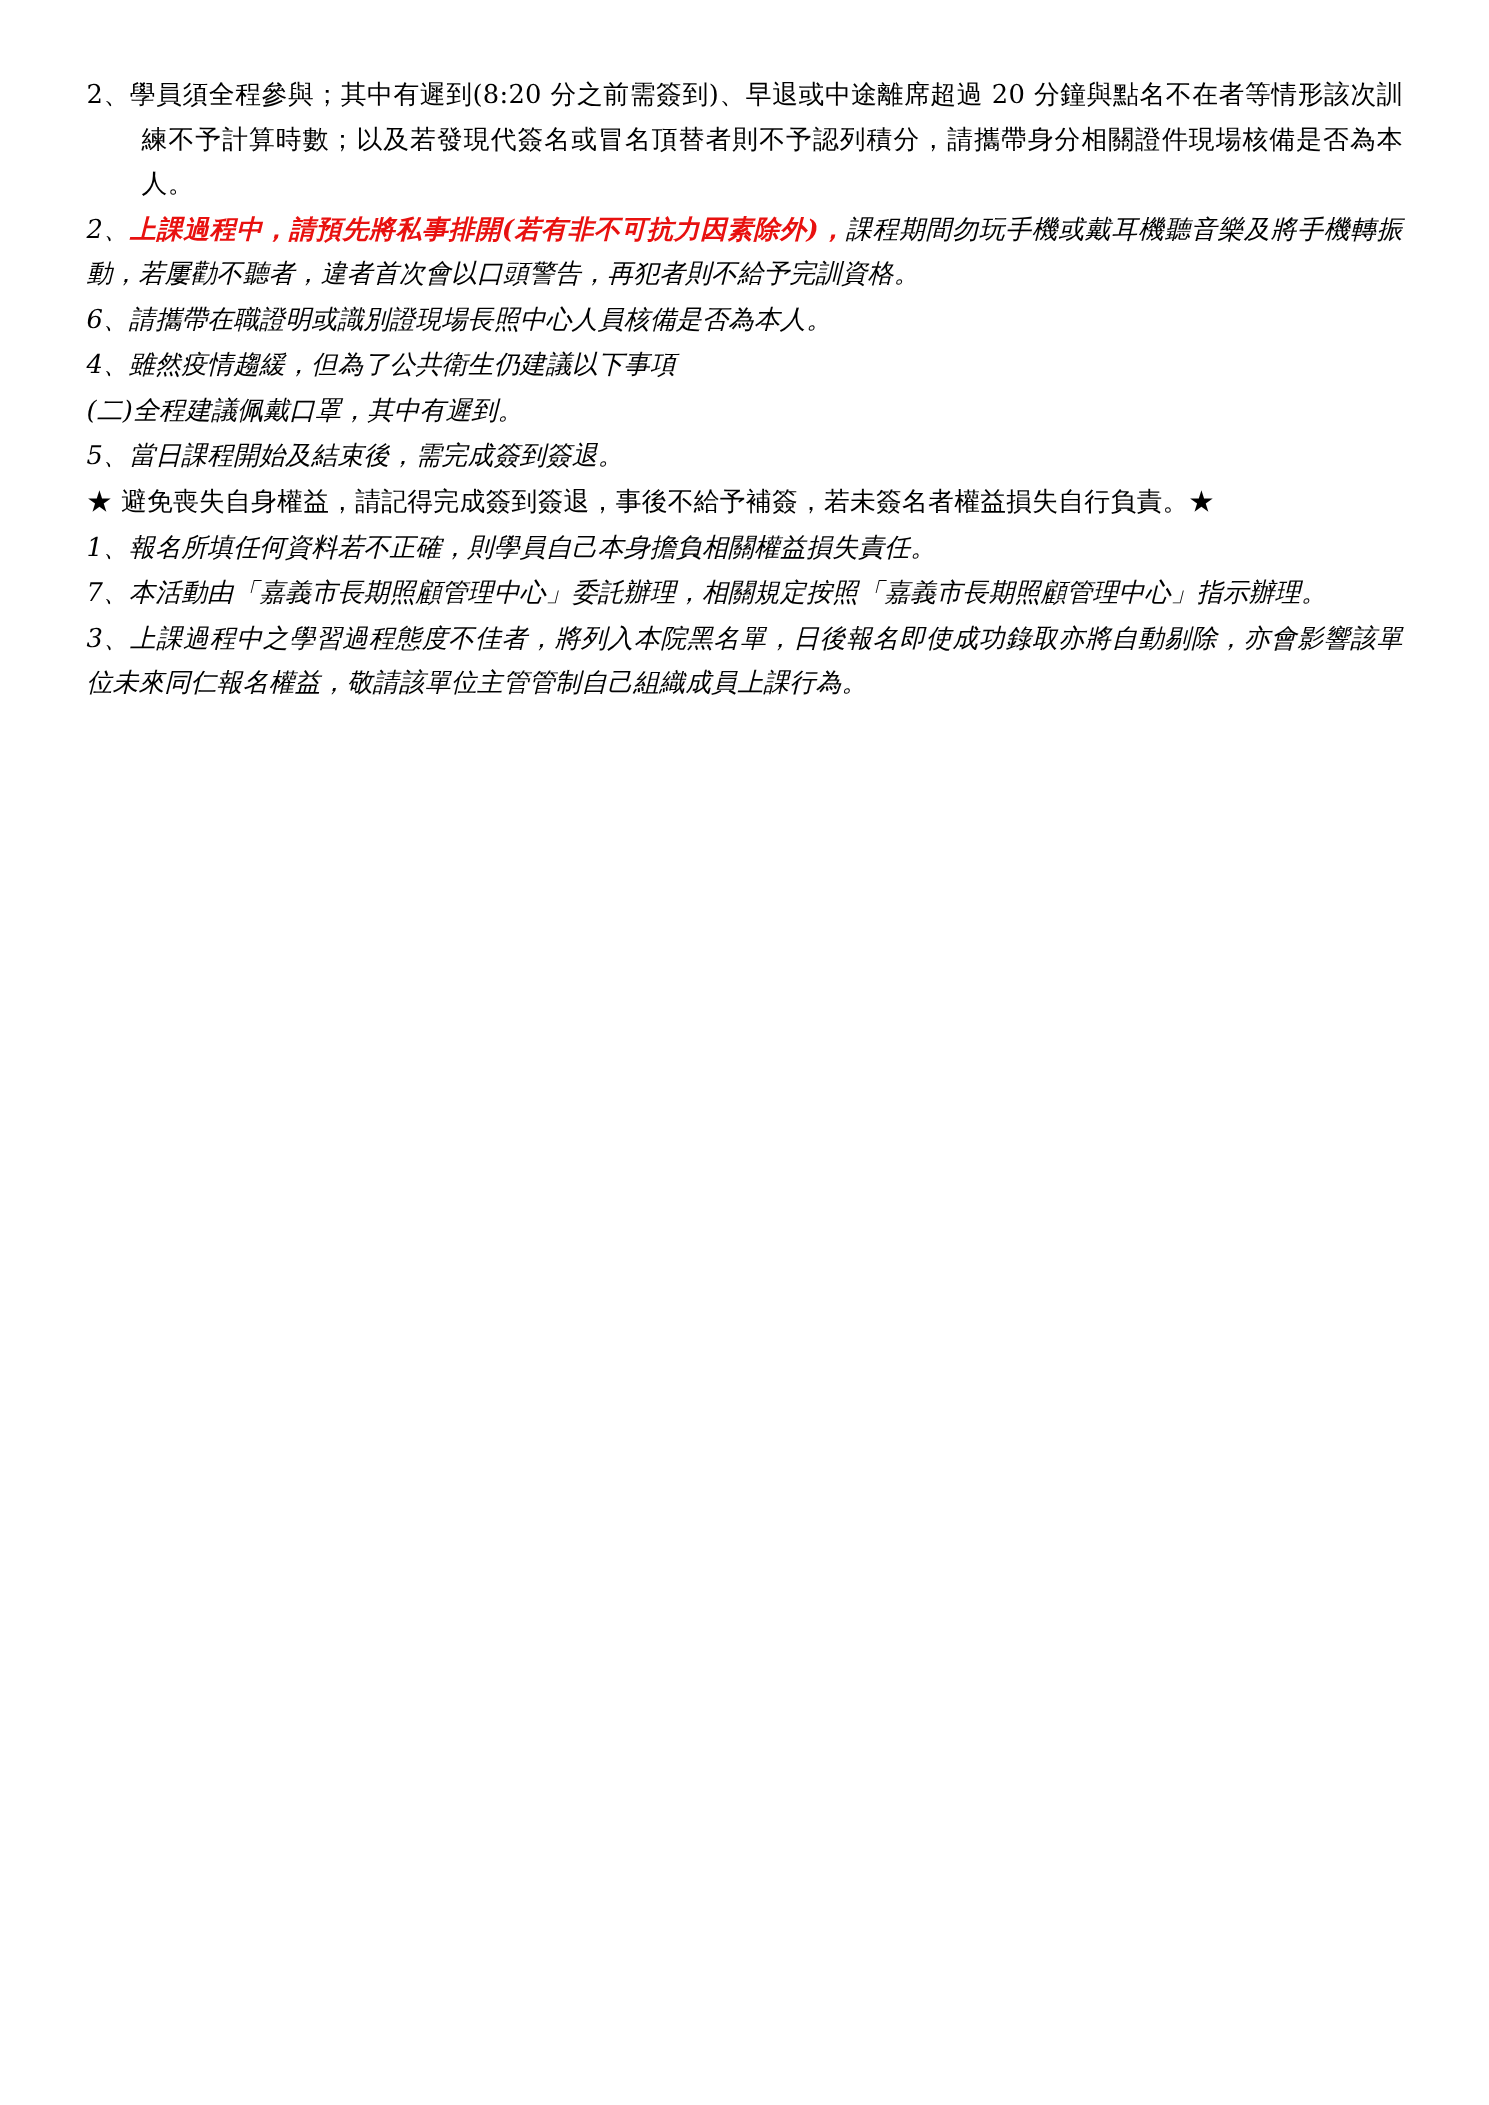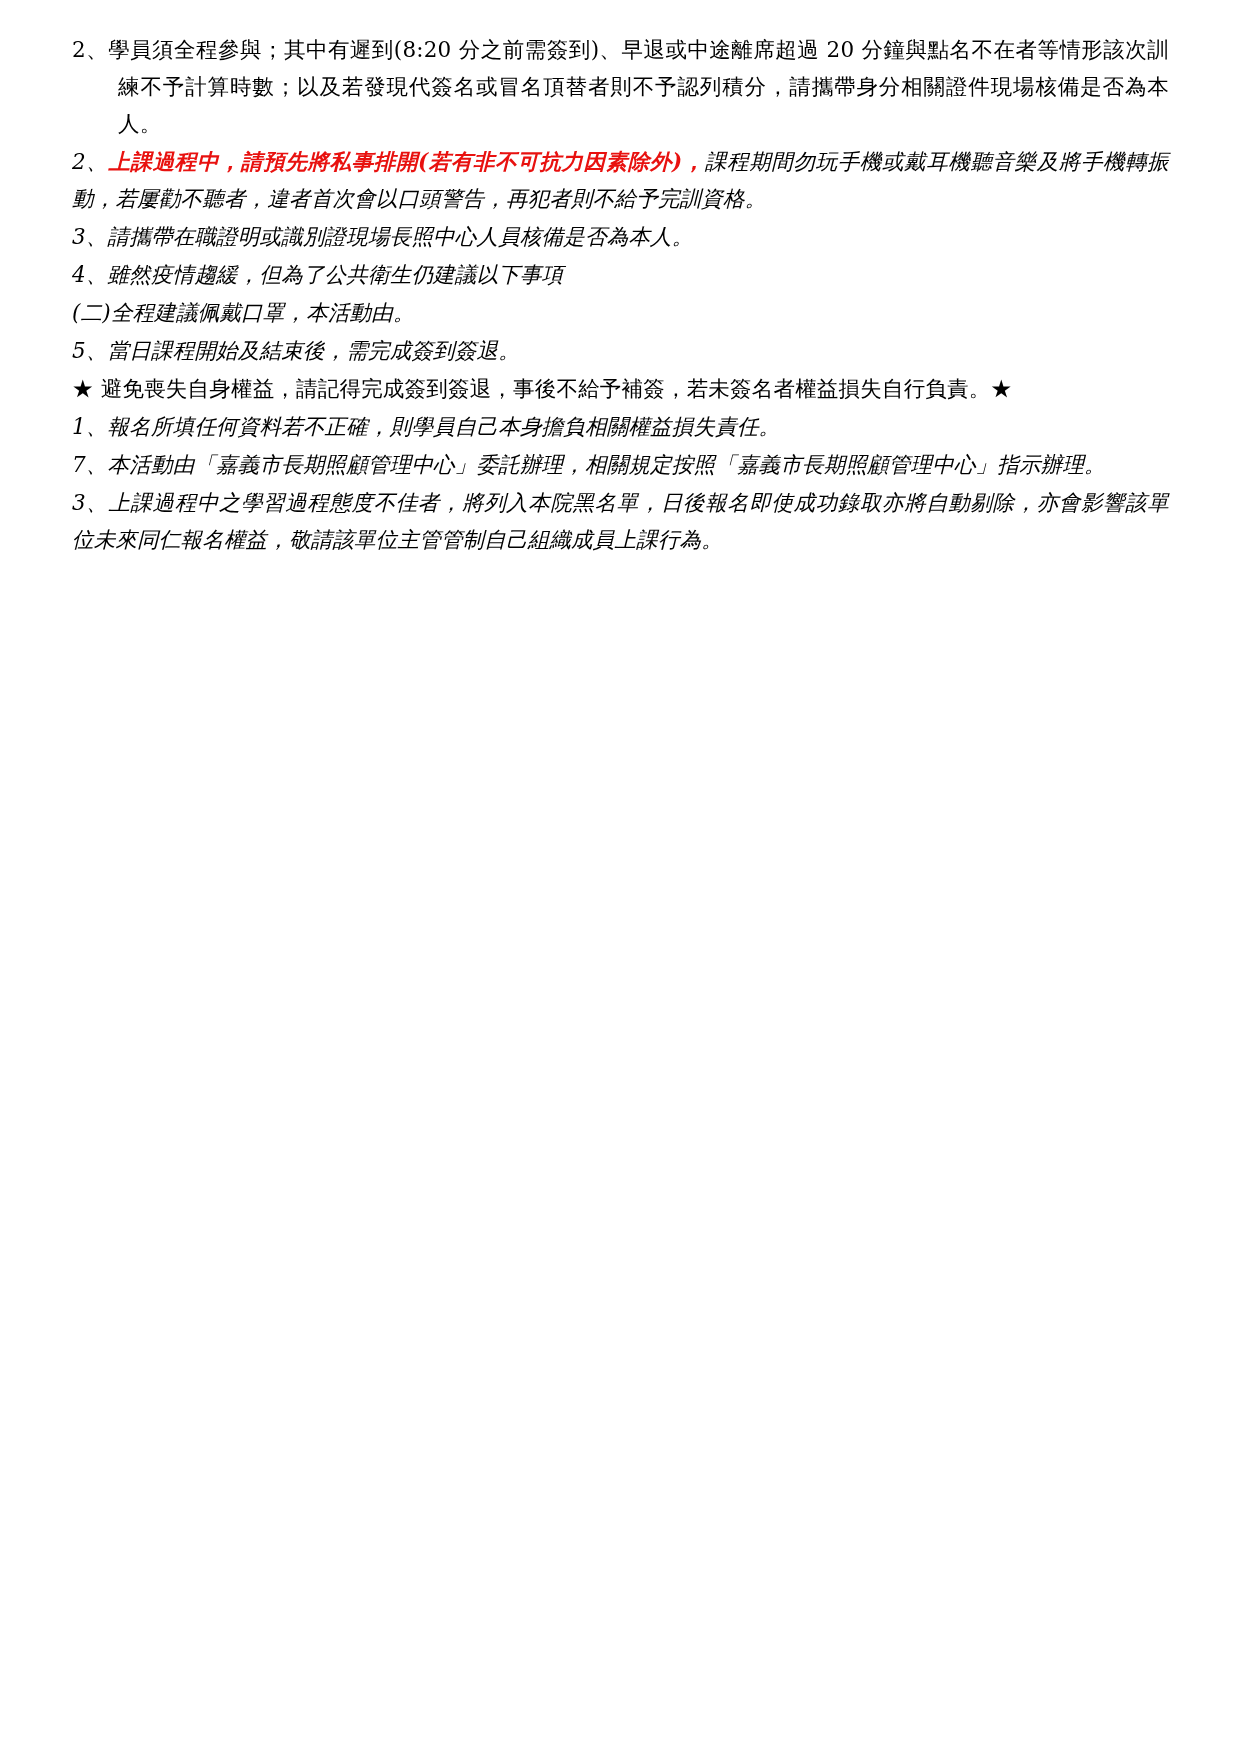--- a/index.html
+++ b/index.html
@@ -18,7 +18,7 @@
     width: 1241px;
     height: 1754px;
     box-sizing: border-box;
-    padding: 32px 72px 0 72px;
+    padding: 62px 72px 0 72px;
   }
   .doc-body {
     font-size: 21.5px;

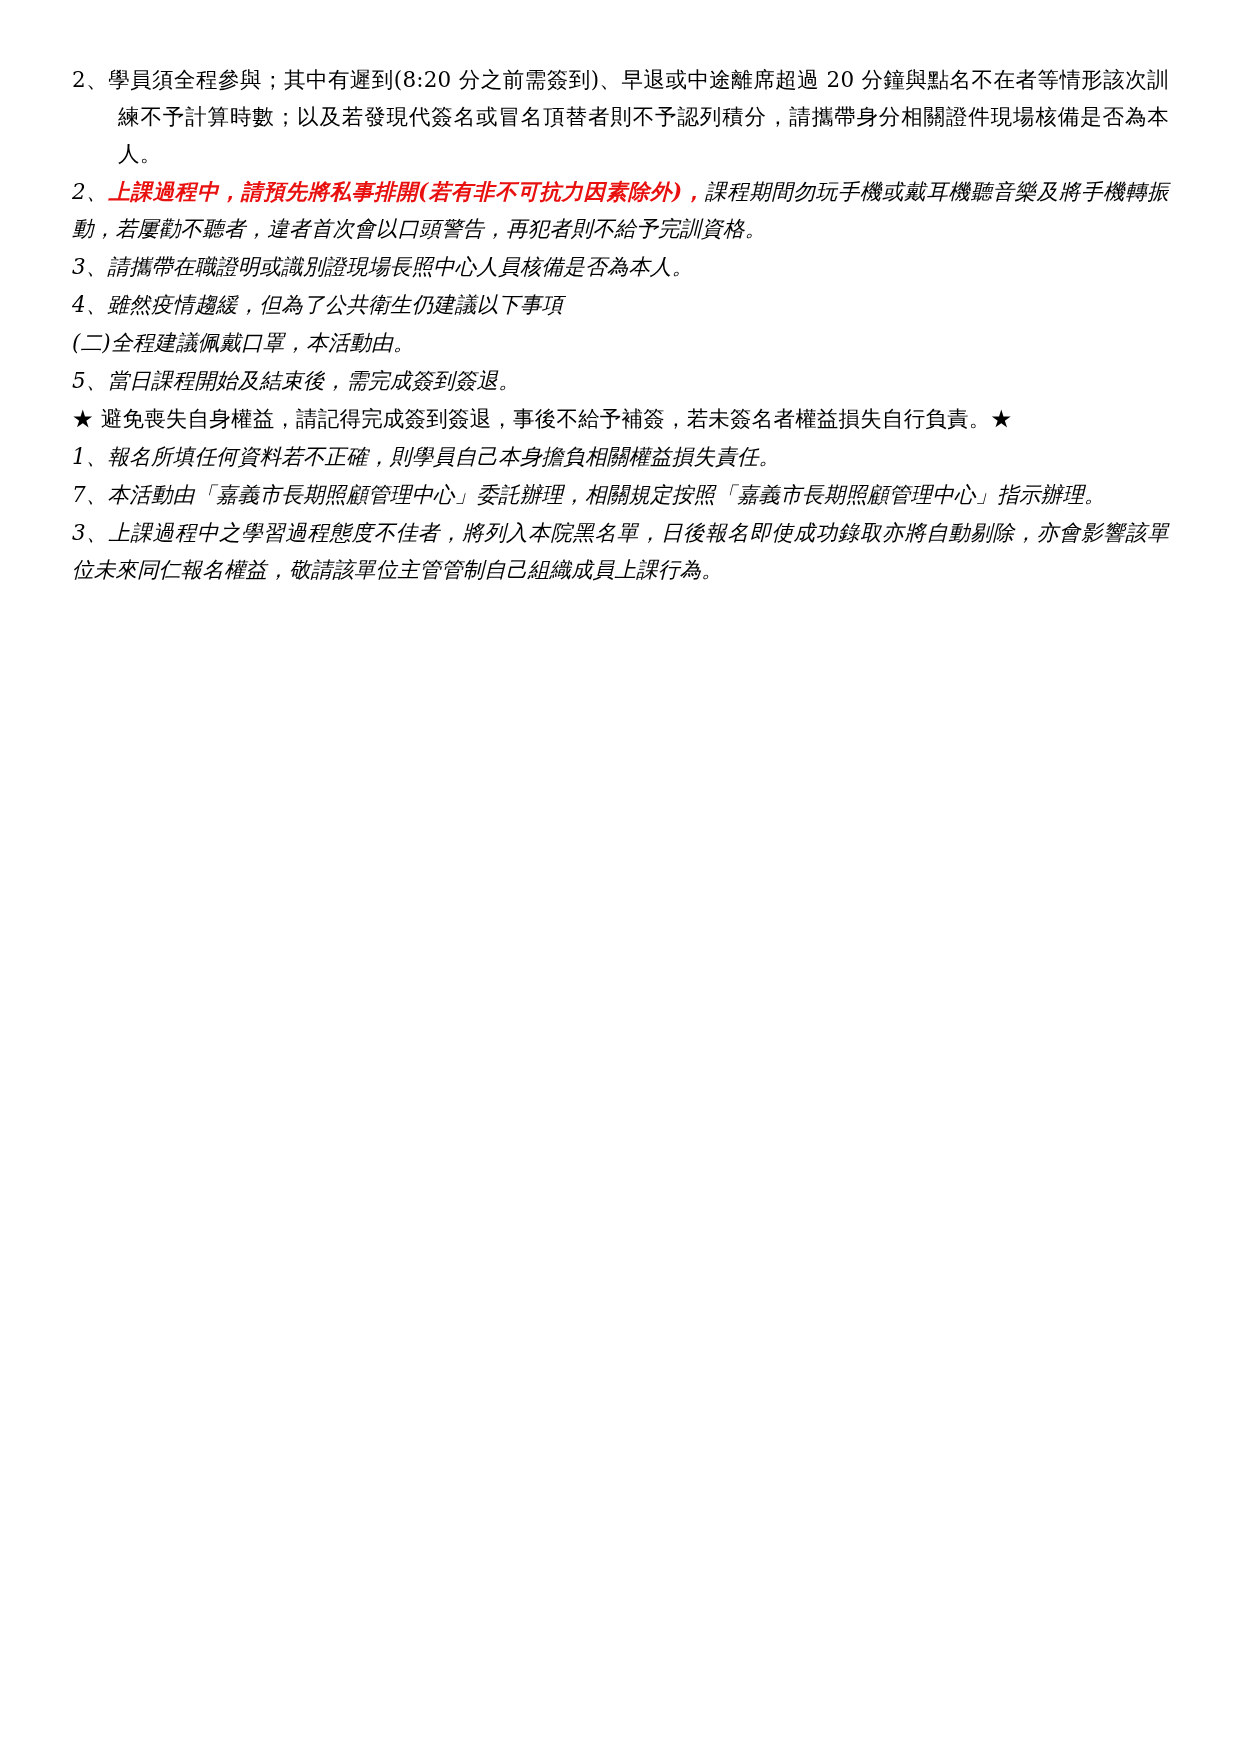--- a/index.html
+++ b/index.html
@@ -60,7 +60,7 @@
 
     <p class="para flush"><span>2、</span><span class="red-bold">上課過程中，請預先將私事排開(若有非不可抗力因素除外)，</span><span>課程期間勿玩手機或戴耳機聽音樂及將手機轉振動，若屢勸不聽者，違者首次會以口頭警告，再犯者則不給予完訓資格。</span></p>
 
-    <p class="para flush">3、請攜帶在職證明或識別證現場長照中心人員核備是否為本人。</p>
+    <p class="para flush">6、請攜帶在職證明或識別證現場長照中心人員核備是否為本人。</p>
 
     <p class="para flush">4、雖然疫情趨緩，但為了公共衛生仍建議以下事項</p>
 

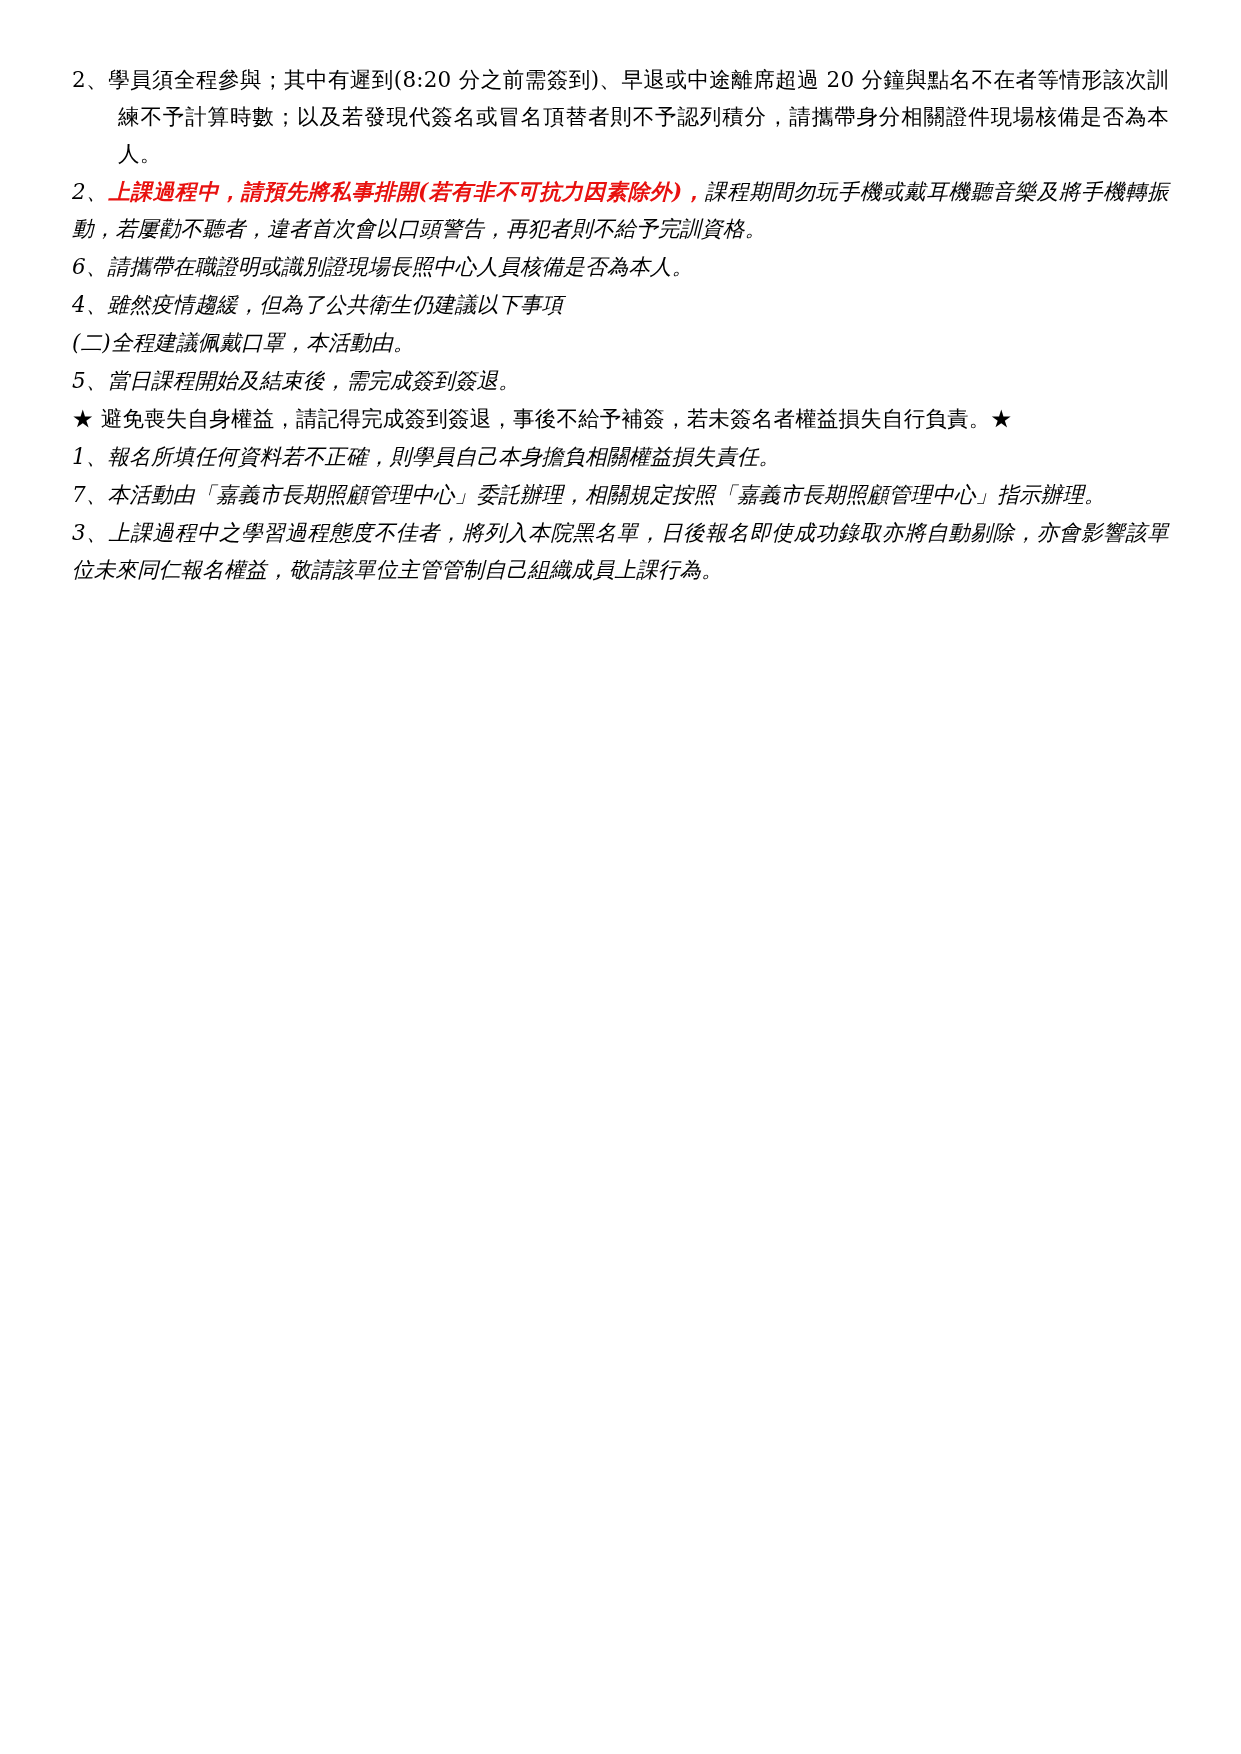--- a/index.html
+++ b/index.html
@@ -65,7 +65,7 @@
     <p class="para flush">4、雖然疫情趨緩，但為了公共衛生仍建議以下事項</p>
 
 
-    <p class="para flush">(二)全程建議佩戴口罩，本活動由。</p>
+    <p class="para flush">(二)全程建議佩戴口罩，其中有遲到。</p>
 
     <p class="para flush">5、當日課程開始及結束後，需完成簽到簽退。</p>
 

